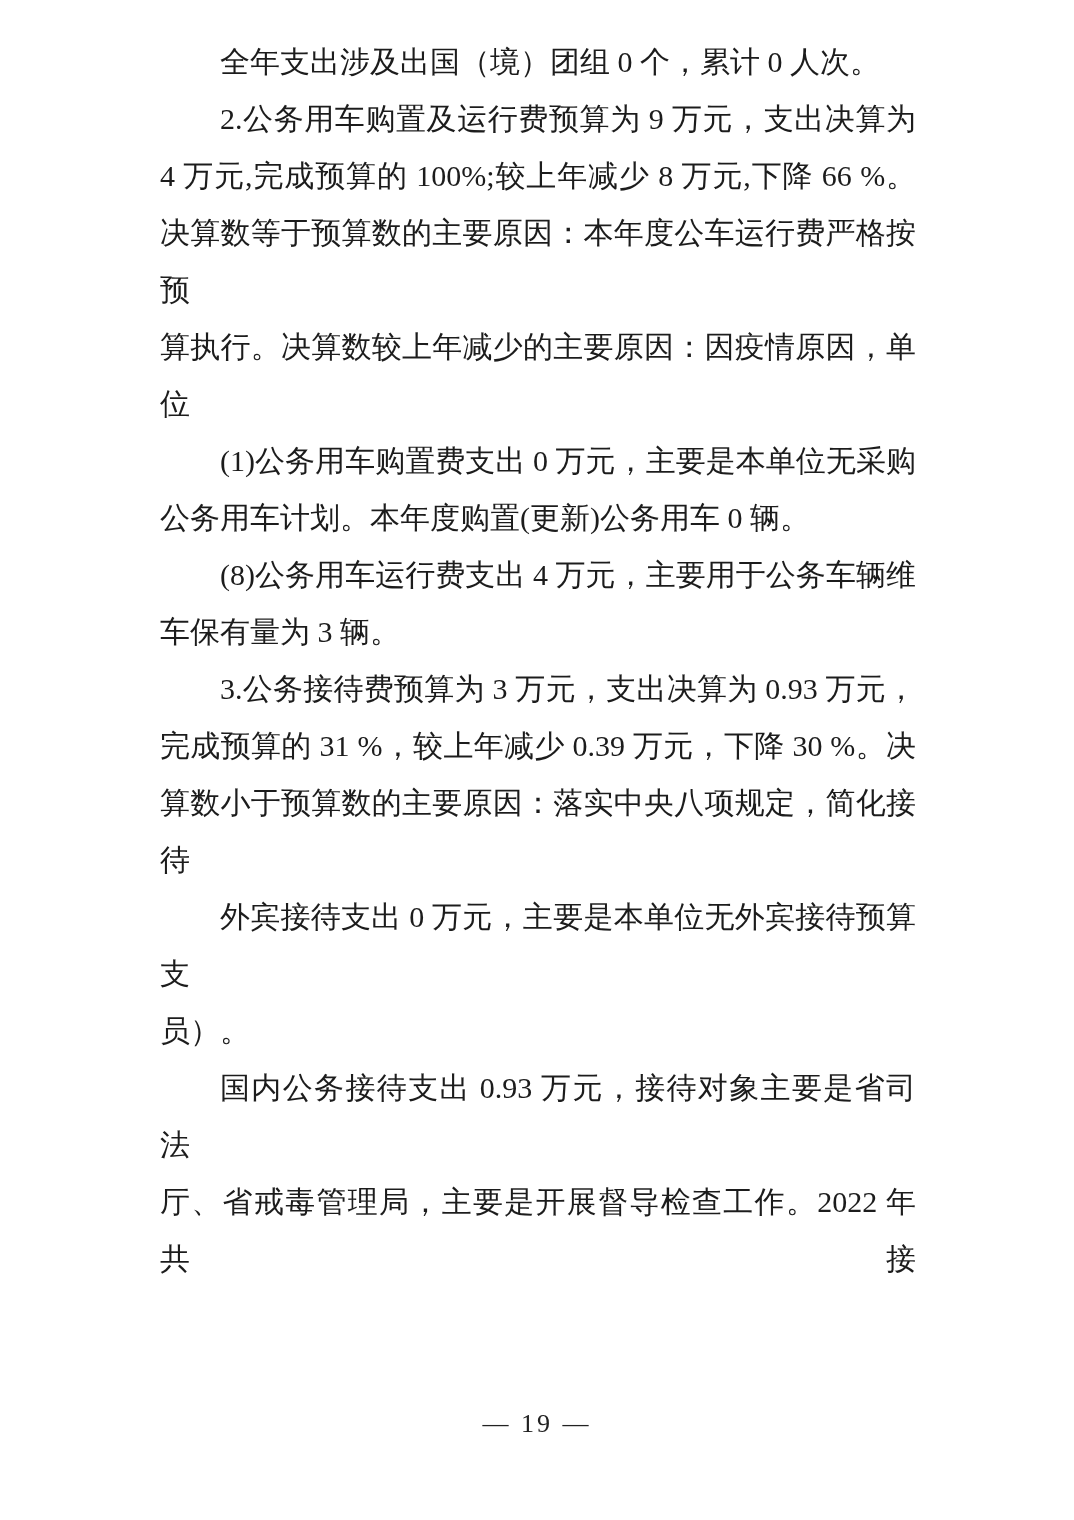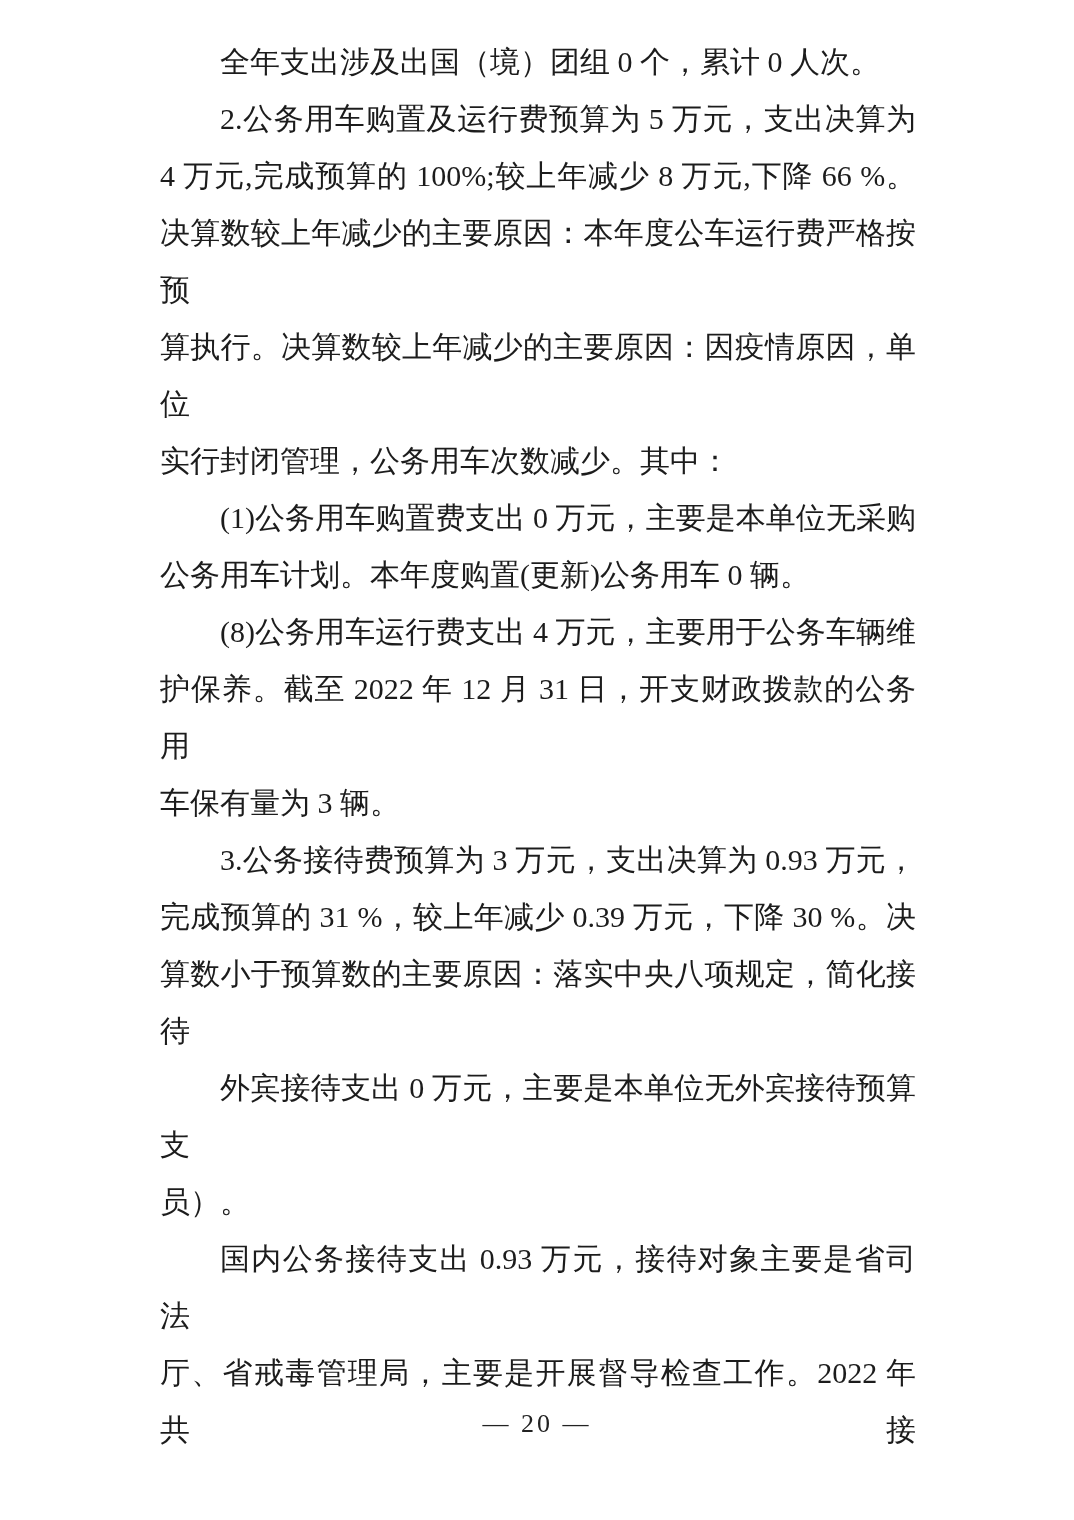--- a/index.html
+++ b/index.html
@@ -59,7 +59,7 @@
     </div>
 
     <div class="para">
-      <div class="ln ind just">2.公务用车购置及运行费预算为 5 万元，支出决算为</div>
+      <div class="ln ind just">2.公务用车购置及运行费预算为 9 万元，支出决算为</div>
       <div class="ln just">4 万元,完成预算的 100%;较上年减少 8 万元,下降 66 %。</div>
       <div class="ln just">决算数较上年减少的主要原因：本年度公车运行费严格按预</div>
       <div class="ln just">算执行。决算数较上年减少的主要原因：因疫情原因，单位</div>

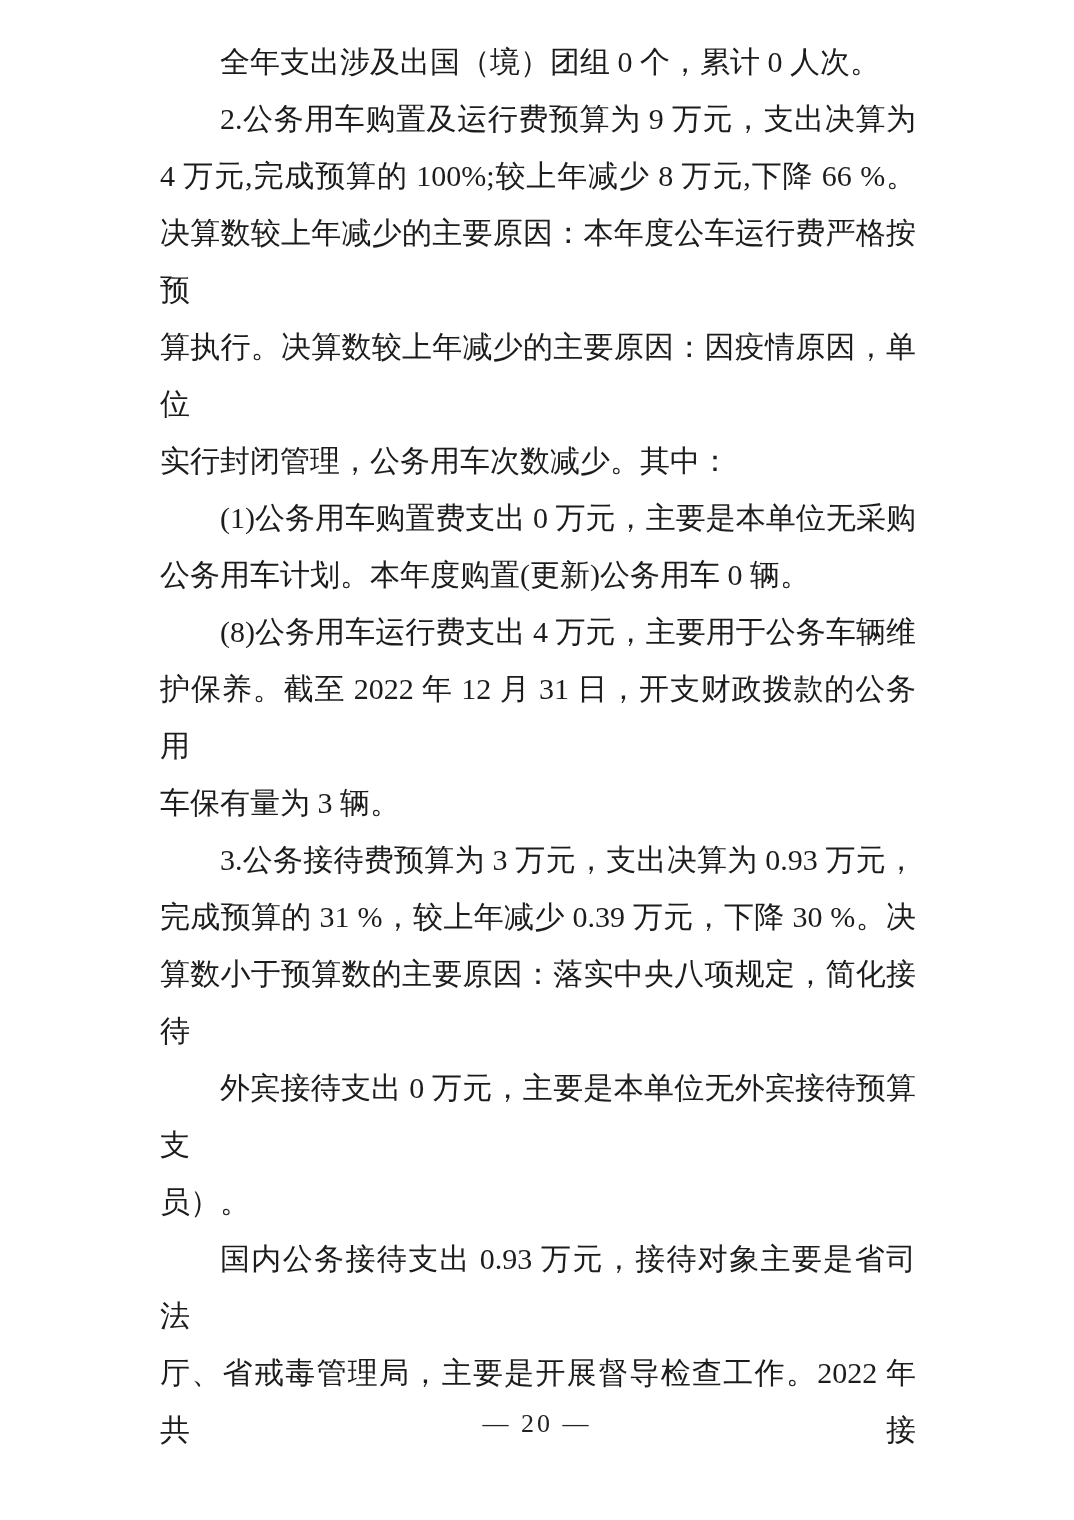--- a/index.html
+++ b/index.html
@@ -61,7 +61,7 @@
     <div class="para">
       <div class="ln ind just">2.公务用车购置及运行费预算为 9 万元，支出决算为</div>
       <div class="ln just">4 万元,完成预算的 100%;较上年减少 8 万元,下降 66 %。</div>
-      <div class="ln just">决算数较上年减少的主要原因：本年度公车运行费严格按预</div>
+      <div class="ln just">决算数等于预算数的主要原因：本年度公车运行费严格按预</div>
       <div class="ln just">算执行。决算数较上年减少的主要原因：因疫情原因，单位</div>
       <div class="ln">实行封闭管理，公务用车次数减少。其中：</div>
     </div>

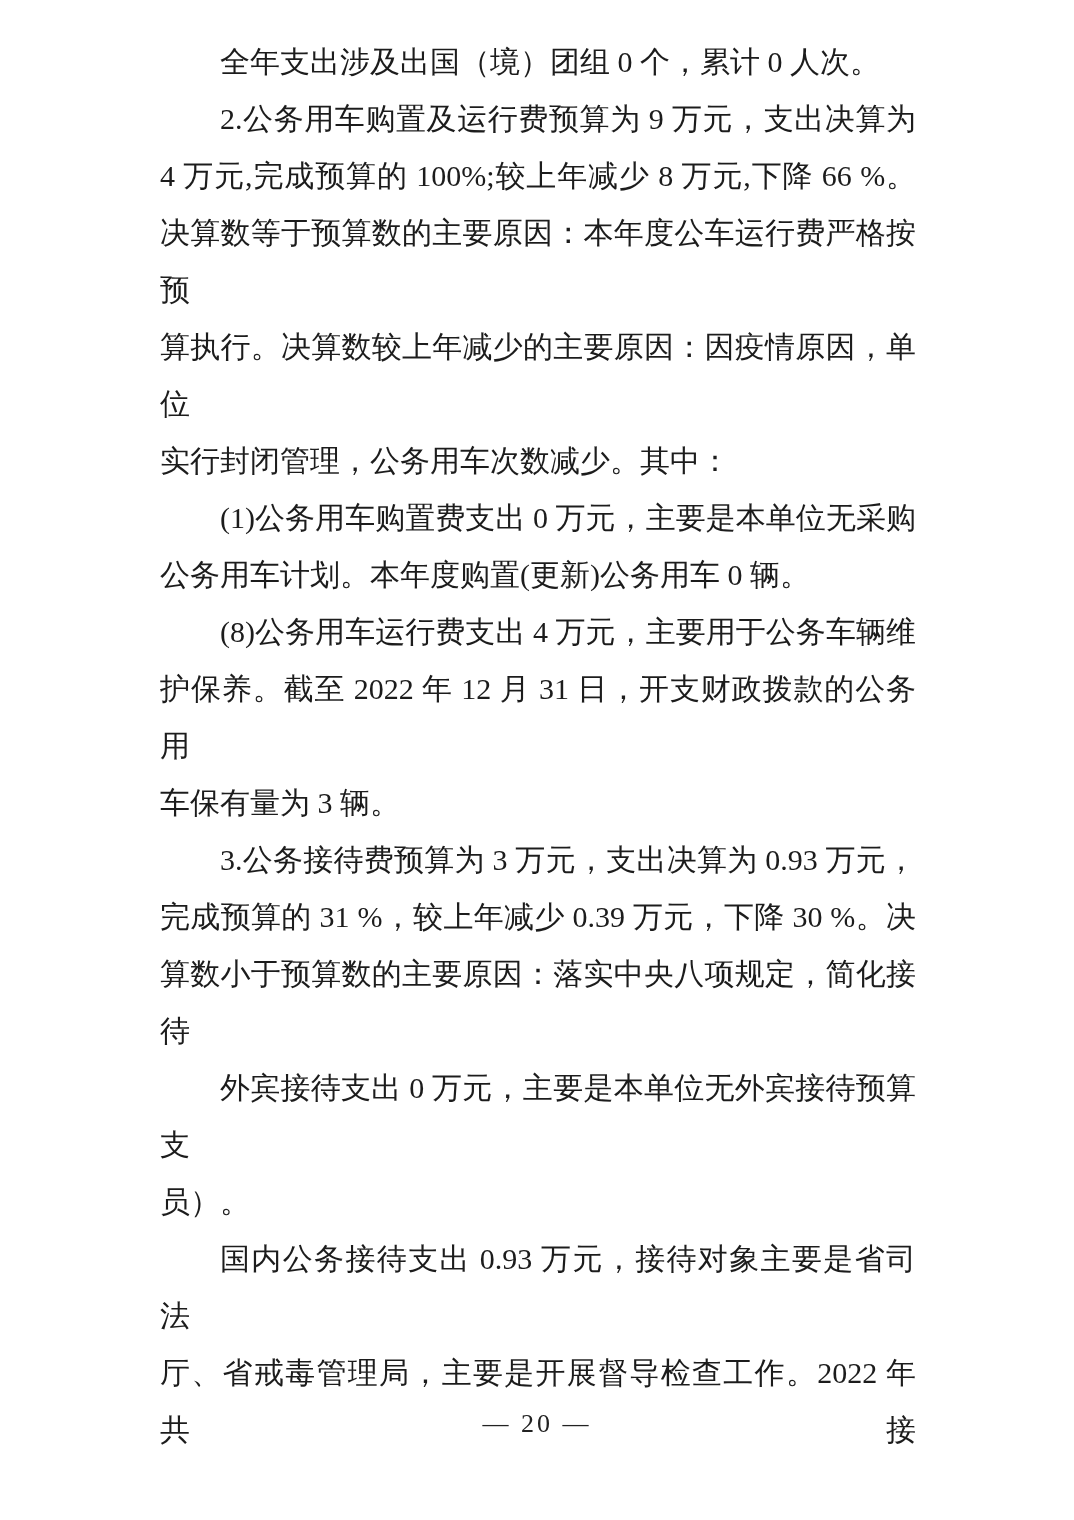--- a/index.html
+++ b/index.html
@@ -63,7 +63,6 @@
       <div class="ln just">4 万元,完成预算的 100%;较上年减少 8 万元,下降 66 %。</div>
       <div class="ln just">决算数等于预算数的主要原因：本年度公车运行费严格按预</div>
       <div class="ln just">算执行。决算数较上年减少的主要原因：因疫情原因，单位</div>
-      <div class="ln">实行封闭管理，公务用车次数减少。其中：</div>
     </div>
 
     <div class="para">

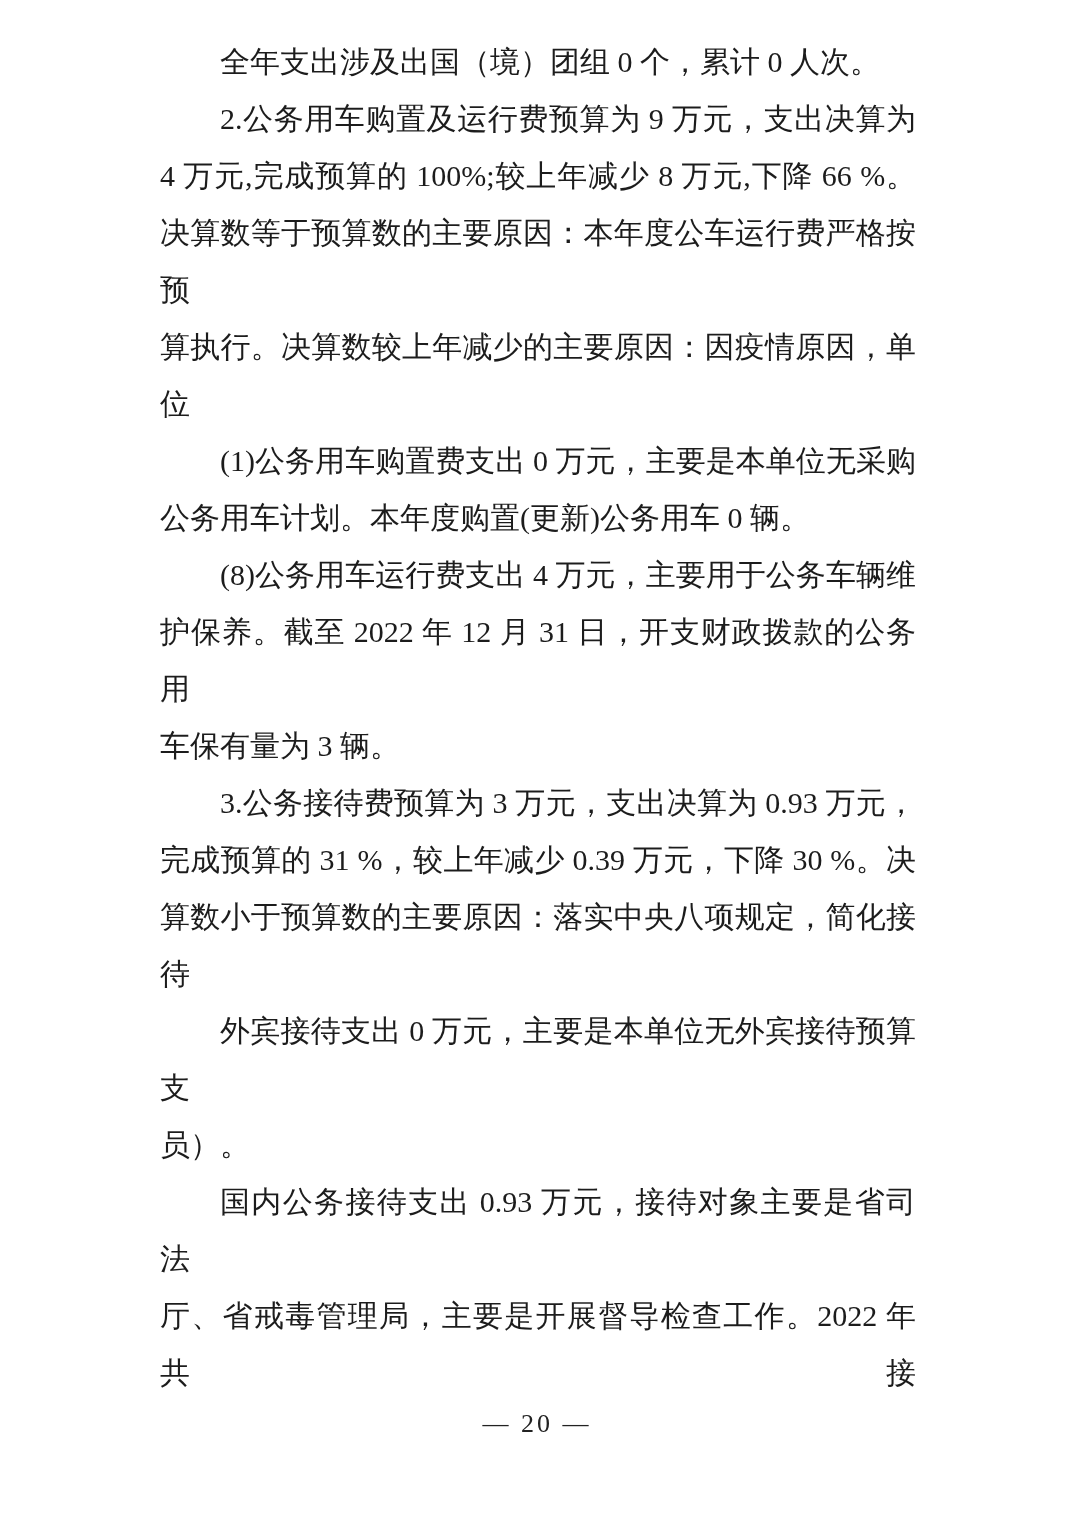--- a/index.html
+++ b/index.html
@@ -72,7 +72,6 @@
 
     <div class="para">
       <div class="ln ind just">(8)公务用车运行费支出 4 万元，主要用于公务车辆维</div>
-      <div class="ln just">护保养。截至 2022 年 12 月 31 日，开支财政拨款的公务用</div>
       <div class="ln">车保有量为 3 辆。</div>
     </div>
 

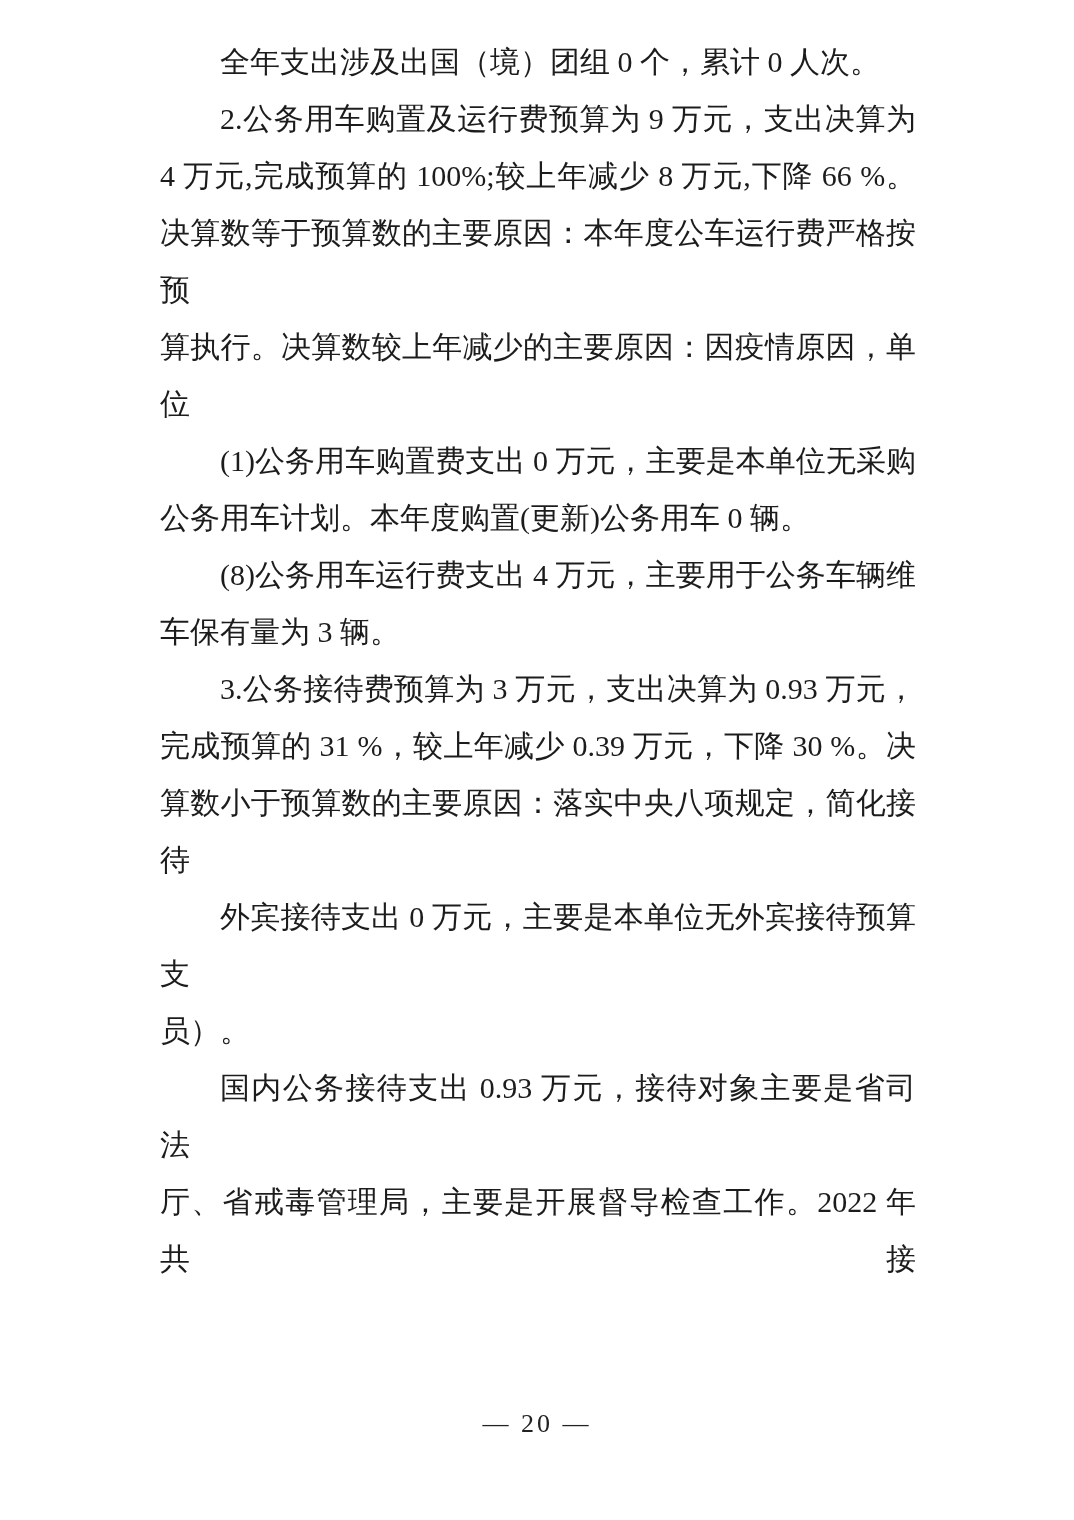--- a/index.html
+++ b/index.html
@@ -94,7 +94,7 @@
 
   </div>
 
-  <div class="page-number">— 20 —</div>
+  <div class="page-number">— 19 —</div>
 </div>
 
 </body></html>

